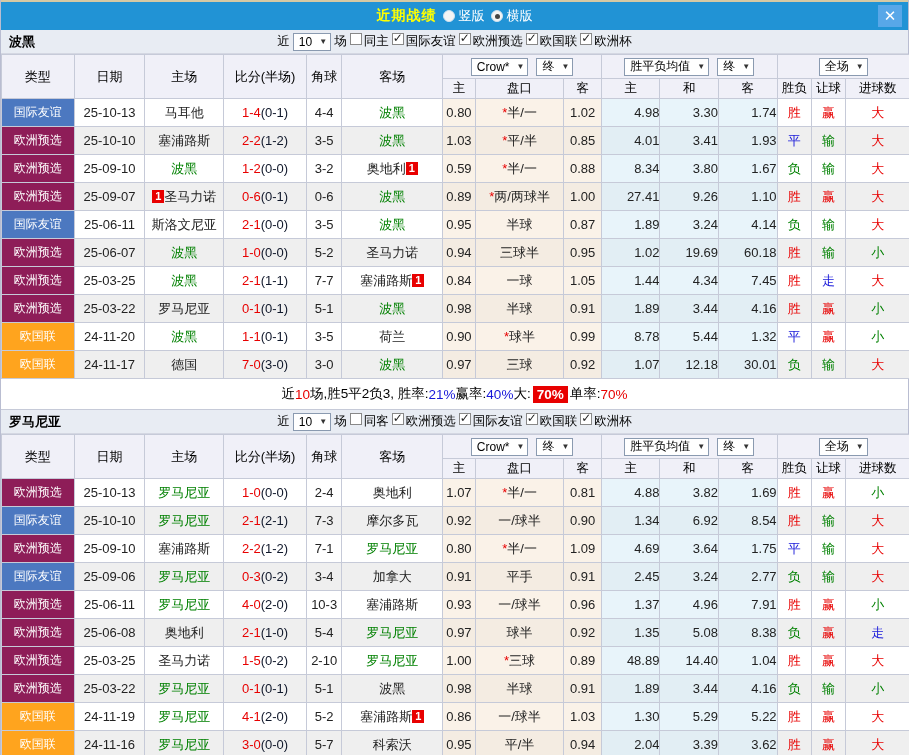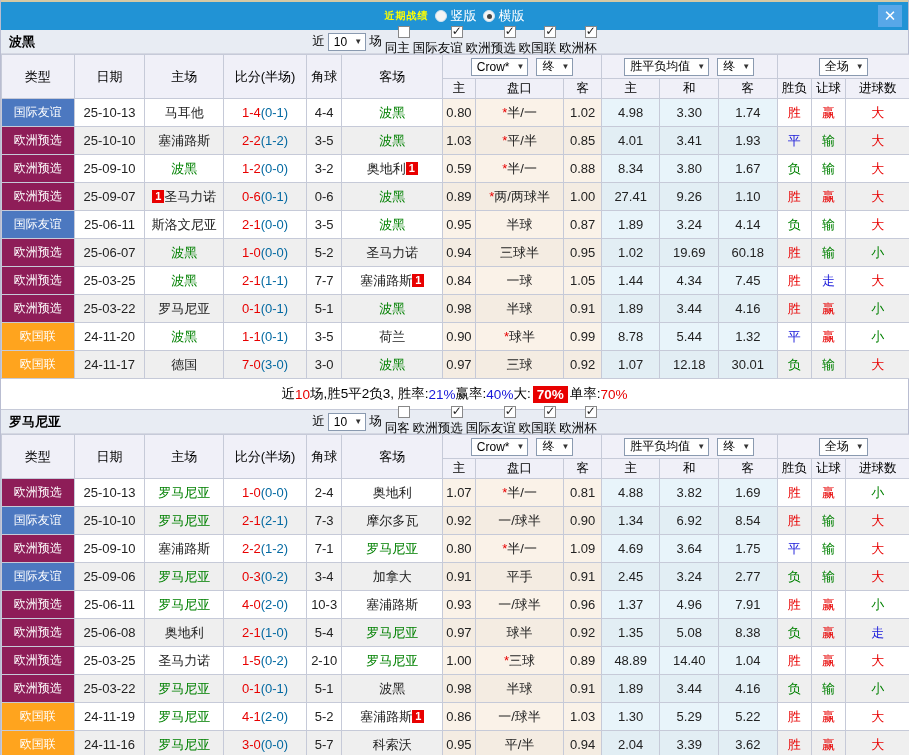--- a/index.html
+++ b/index.html
@@ -15,7 +15,7 @@
     height:28px; background:#2193d5; position:relative;
     display:flex; align-items:center; justify-content:center; gap:6px; color:#fff;
   }
-  .title { color:#ffff00; font-weight:bold; font-size:10px; letter-spacing:1px; }
+  .title { color:#ffff00; font-weight:bold; font-size:14px; letter-spacing:1px; }
   .radio-group { display:flex; align-items:center; gap:4px; }
   .rb { width:12px; height:12px; border-radius:50%; background:#f4f4f4; border:1px solid #cfe2f0; display:inline-block; position:relative; }
   .rb.checked::after { content:""; position:absolute; left:3px; top:3px; width:5px; height:5px; border-radius:50%; background:#444; }

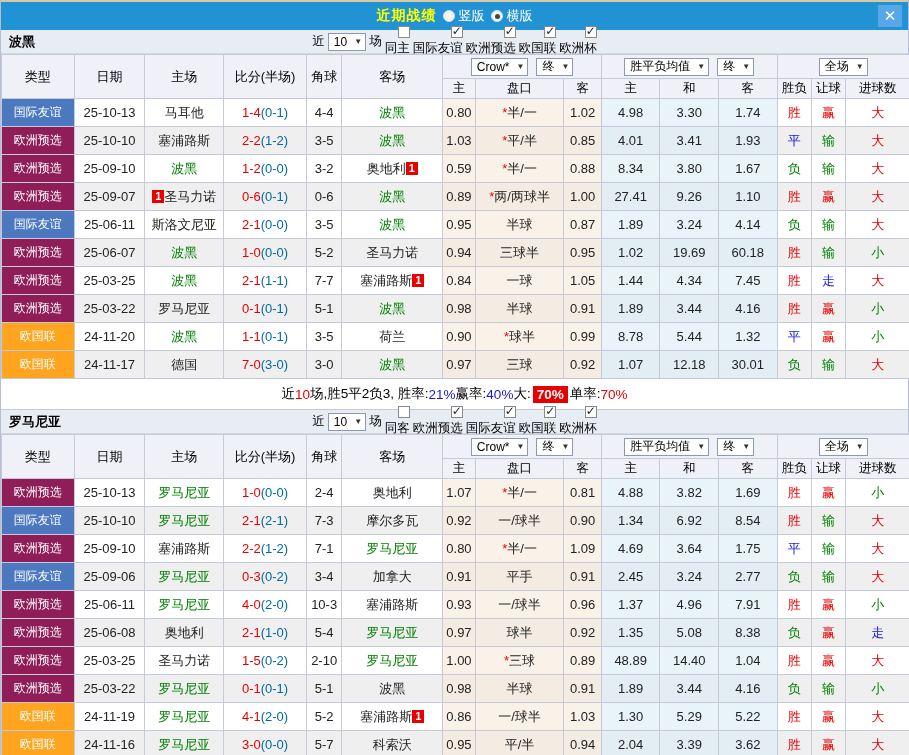--- a/index.html
+++ b/index.html
@@ -32,7 +32,7 @@
   .filters { display:flex; align-items:center; gap:3px; font-size:12.5px; color:#000; }
   .sel { display:inline-flex; align-items:center; border:1px solid #8a9ab0; background:#fff; height:18px; padding:0 3px 0 5px; gap:7px; font-size:12px; cursor:pointer; }
   .sel .arr { font-size:8px; color:#333; }
-  .cbwrap { display:inline-flex; align-items:flex-end; gap:2px; cursor:pointer;flex-direction:column; }
+  .cbwrap { display:inline-flex; align-items:flex-start; gap:2px; cursor:pointer; }
   .cb { width:12px; height:12px; border:1px solid #888; background:#fff; display:inline-block; position:relative; flex:none; }
   .cb.checked::after { content:"✓"; position:absolute; top:-3px; left:0; font-size:12px; font-weight:bold; color:#222; }
   table { border-collapse:collapse; table-layout:fixed; width:909px; }

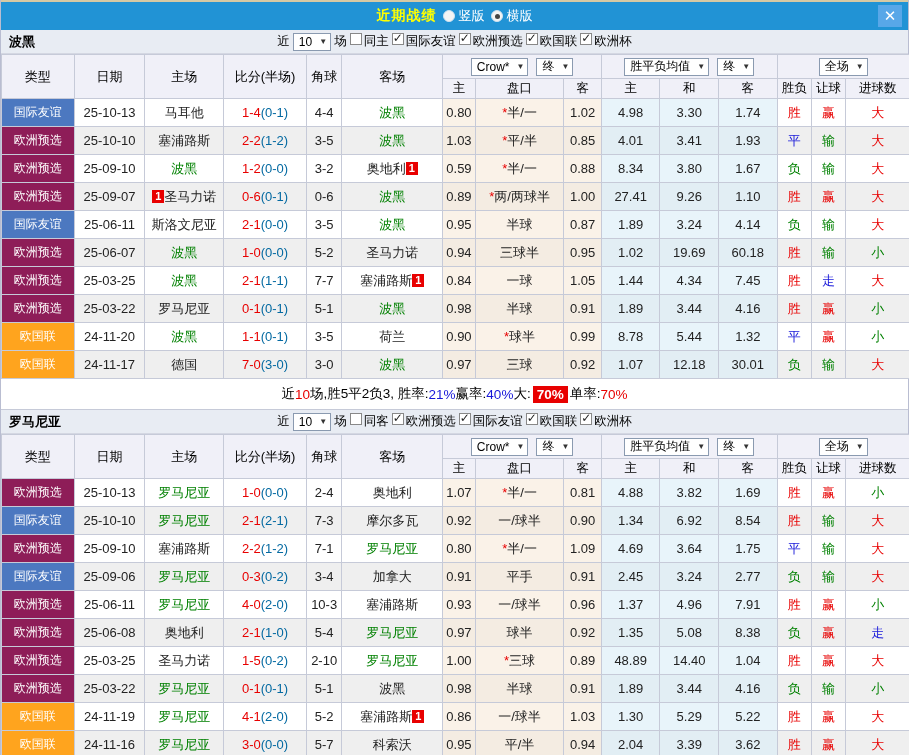--- a/index.html
+++ b/index.html
@@ -51,7 +51,7 @@
   td.team-cell { font-size:13px; }
   .green { color:#008000; }
   .ft { color:#e80000; }
-  .ht { color:#0369a1; }
+  .ht { color:#0f172a; }
   .badge { display:inline-block; background:#e80000; color:#fff; font-size:11px; line-height:13px; padding:0 3px; font-weight:bold; vertical-align:1px; }
   .star { color:#e80000; }
   .summary { height:31px; display:flex; align-items:center; justify-content:center; border-bottom:1px solid #c6cad8; font-size:13.5px; background:#fff; }

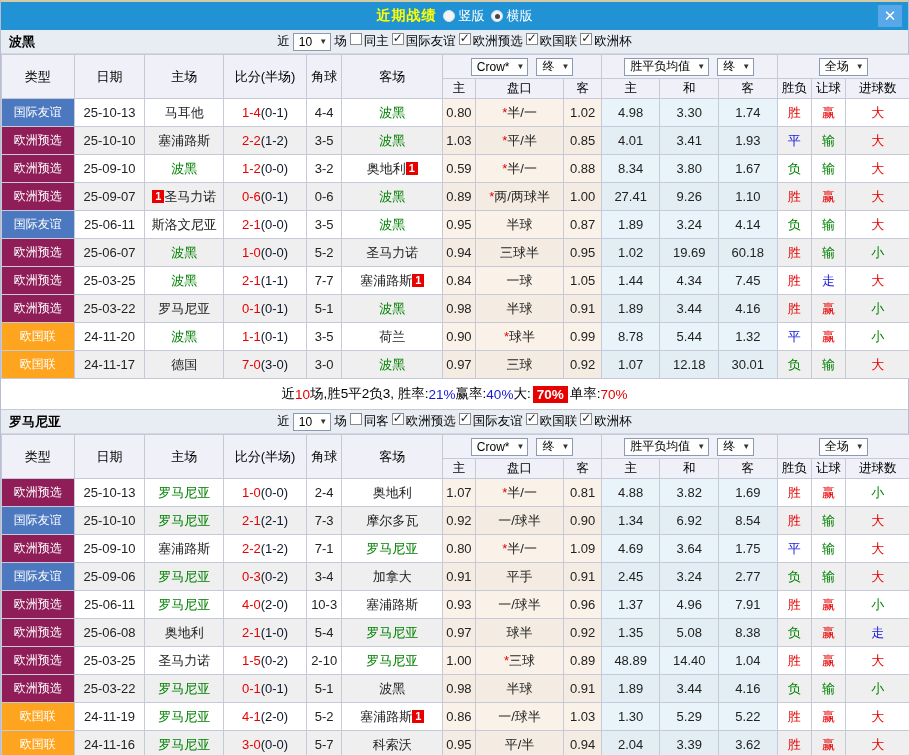--- a/index.html
+++ b/index.html
@@ -45,7 +45,7 @@
   tbody tr:nth-child(odd) td { background:#ffffff; }
   td.type { color:#fff; font-size:12px; }
   td.odds { background:#faf2e8 !important; }
-  td.avg { background:#e8f4fa !important; }
+  td.avg { background:#e8f4fa !important;text-align:right; }
   tbody tr:nth-child(even) td.odds { background:#f4ecE2 !important; }
   tbody tr:nth-child(even) td.avg { background:#e2eef4 !important; }
   td.team-cell { font-size:13px; }

